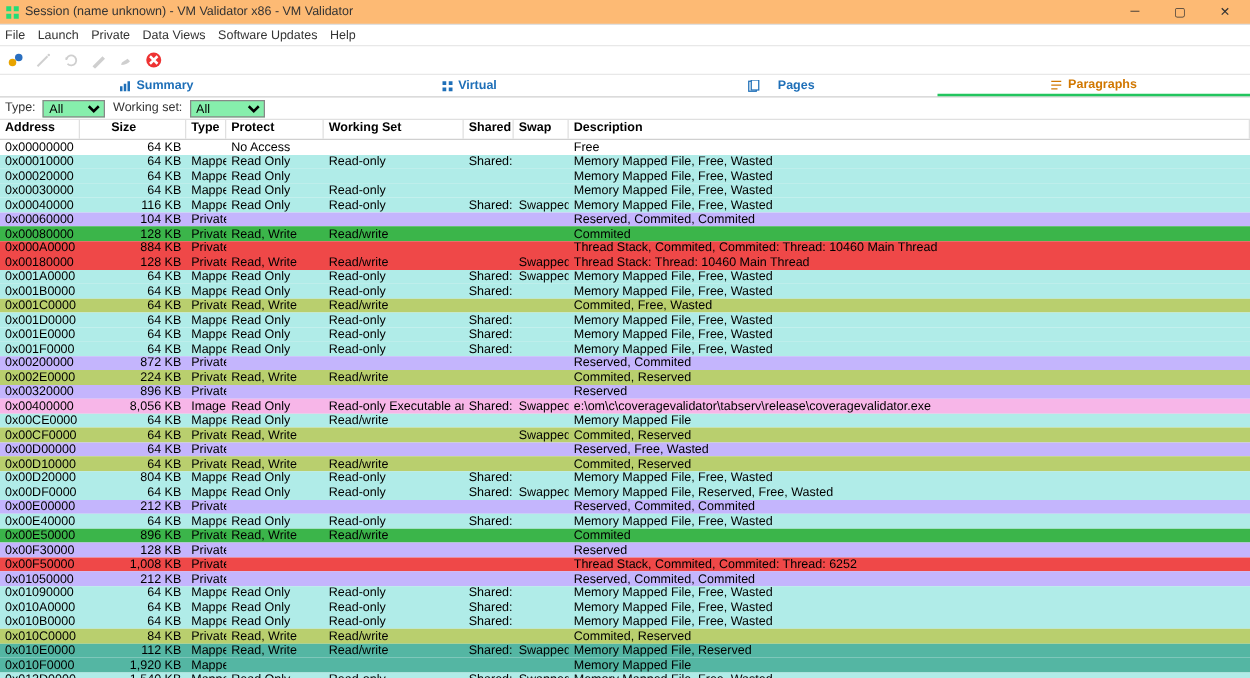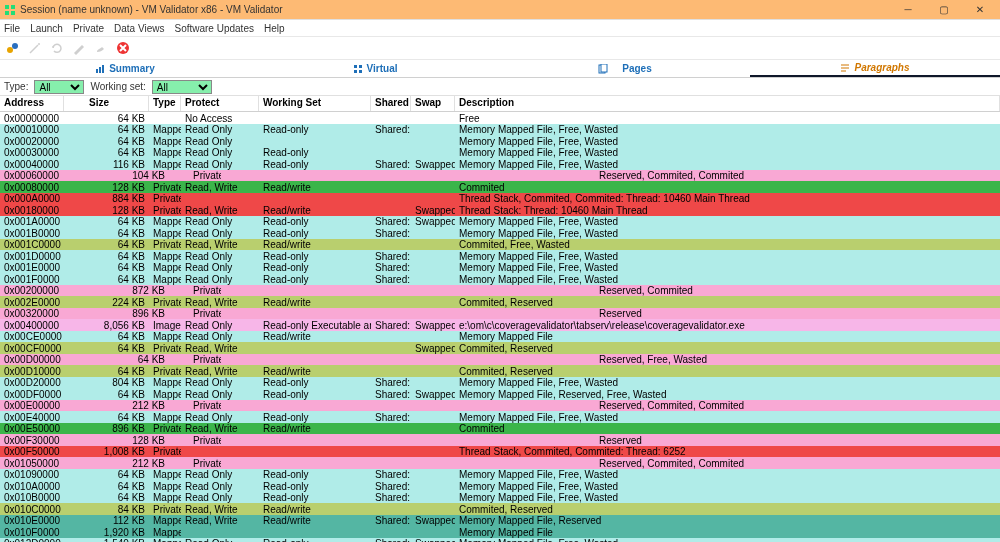--- a/index.html
+++ b/index.html
@@ -26,7 +26,7 @@
 .tabbar .tab.summary { color: #1e6fb8; }
 .tabbar .tab.virtual { color: #1e6fb8; }
 .tabbar .tab.pages { color: #1e6fb8; gap: 14px; }
-.tabbar .tab.paragraphs { color: #d17700; border-bottom: 2px solid #0f172a; font-style: italic; }
+.tabbar .tab.paragraphs { color: #d17700; border-bottom: 2px solid #22c55e; }
 
 .filterbar { height: 18px; display: flex; align-items: center; padding: 0 4px; gap: 6px; font-size: 10px; border-bottom: 1px solid #e0e0e0; }
 .filterbar label { color: #333; }

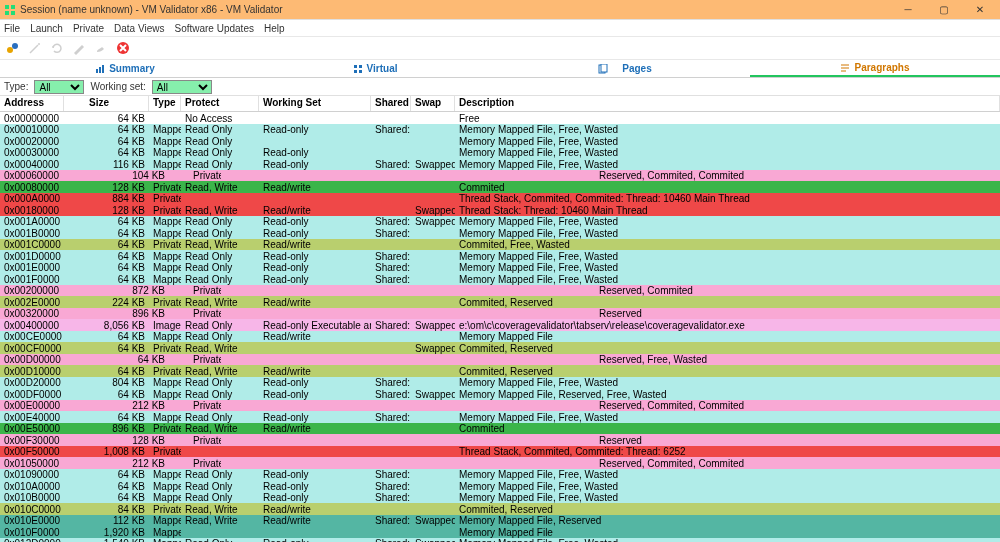--- a/index.html
+++ b/index.html
@@ -59,7 +59,7 @@
 
 .rc-white  { background: #ffffff; color: #000; }
 .rc-cyan   { background: #b0ece8; color: #000; }
-.rc-yellow { background: #f9a8d4; color: #000; gap: 20px; }
+.rc-yellow { background: #c4b5fd; color: #000; }
 .rc-green  { background: #3bb54a; color: #000; }
 .rc-red    { background: #ef4848; color: #000; }
 .rc-olive  { background: #b9cf6e; color: #000; }

